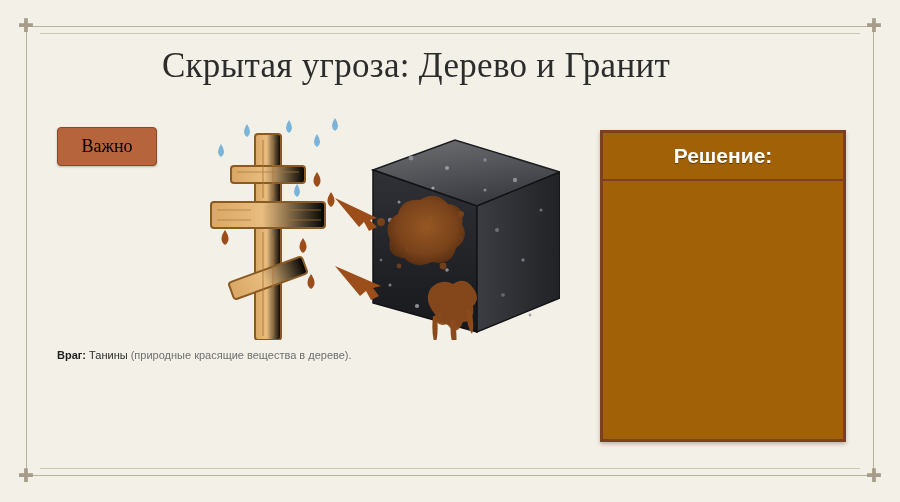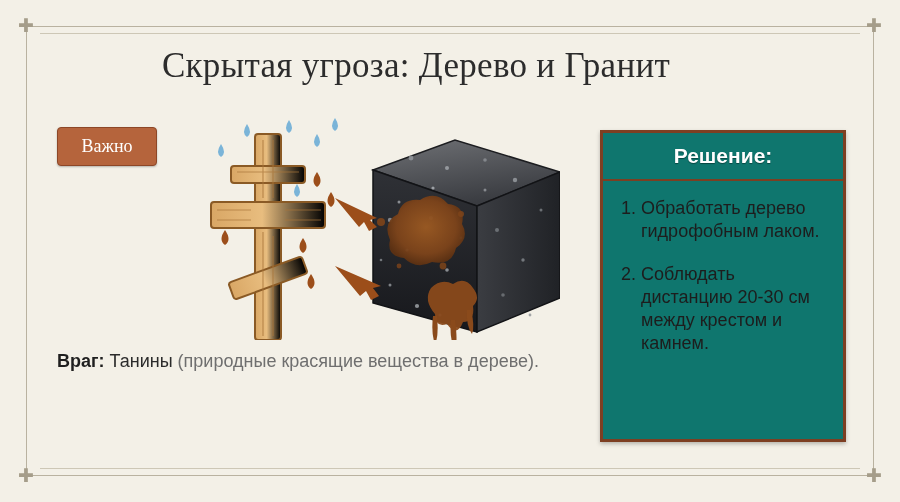--- a/index.html
+++ b/index.html
@@ -71,7 +71,7 @@
     background: #b5643c;
     border: 1px solid #8d4727;
     border-radius: 4px;
-    color: #ffffff;
+    color: #000000;
     font-family: "Liberation Serif", serif;
     font-size: 18px;
     line-height: 37px;

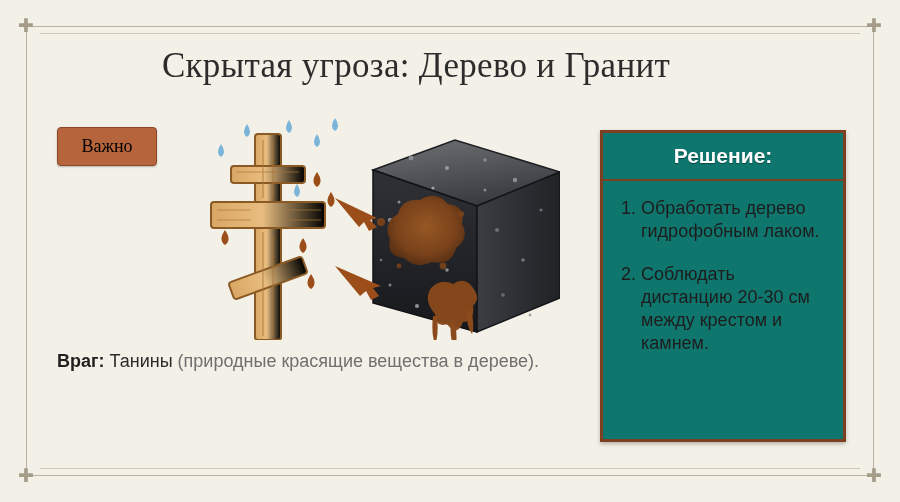--- a/index.html
+++ b/index.html
@@ -109,7 +109,7 @@
     top: 130px;
     width: 246px;
     height: 312px;
-    background: #0f766e;
+    background: #a16207;
     border: 3px solid #7d3f22;
     box-sizing: border-box;
     box-shadow: 0 2px 4px rgba(0,0,0,0.25);

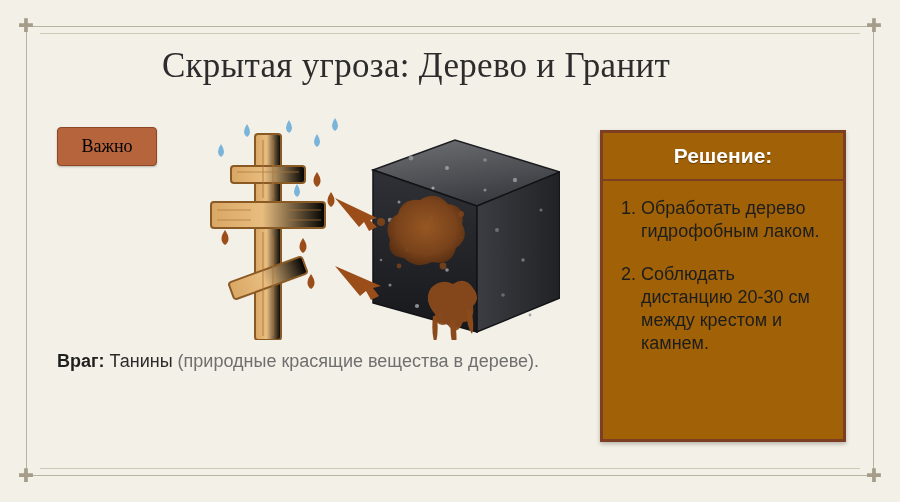--- a/index.html
+++ b/index.html
@@ -289,12 +289,6 @@
 
   <div class="panel">
     <div class="panel-head">Решение:</div>
-    <div class="panel-body">
-      <ol>
-        <li>Обработать дерево гидрофобным лаком.</li>
-        <li>Соблюдать дистанцию 20-30 см между крестом и камнем.</li>
-      </ol>
-    </div>
   </div>
 
 </div>

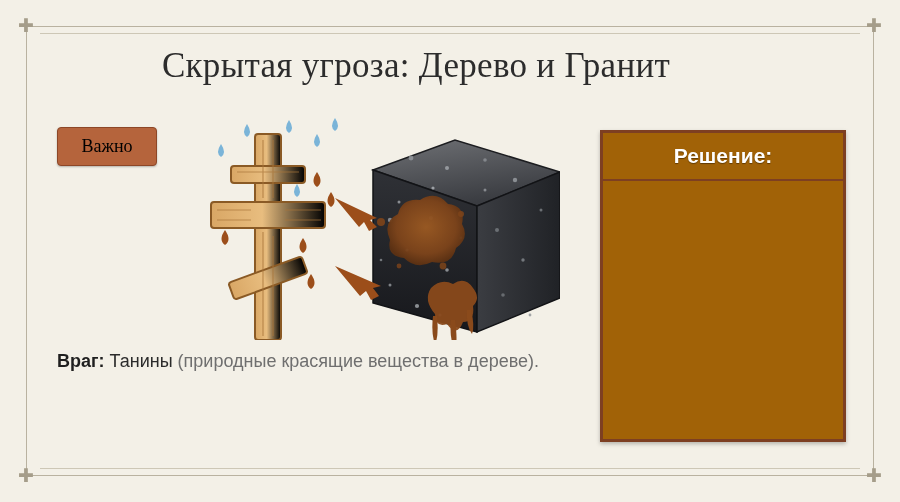--- a/index.html
+++ b/index.html
@@ -94,7 +94,7 @@
     left: 57px;
     top: 348px;
     width: 520px;
-    font-size: 18px;
+    font-size: 11px;
     color: #2b2b2b;
     line-height: 1.45;
   }

